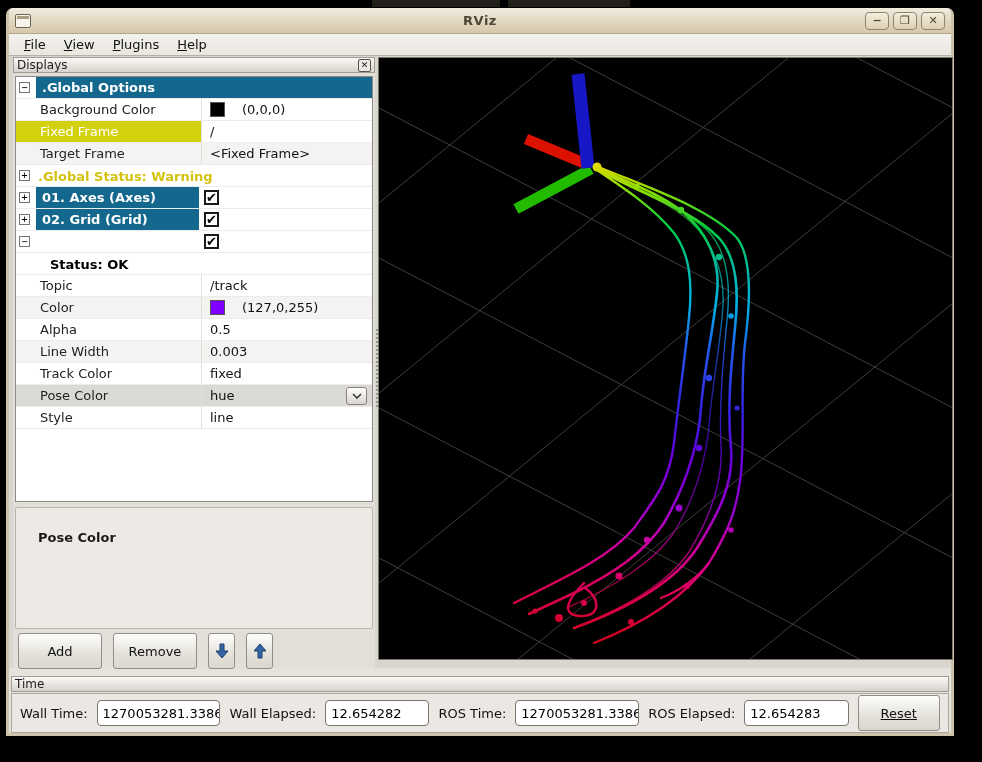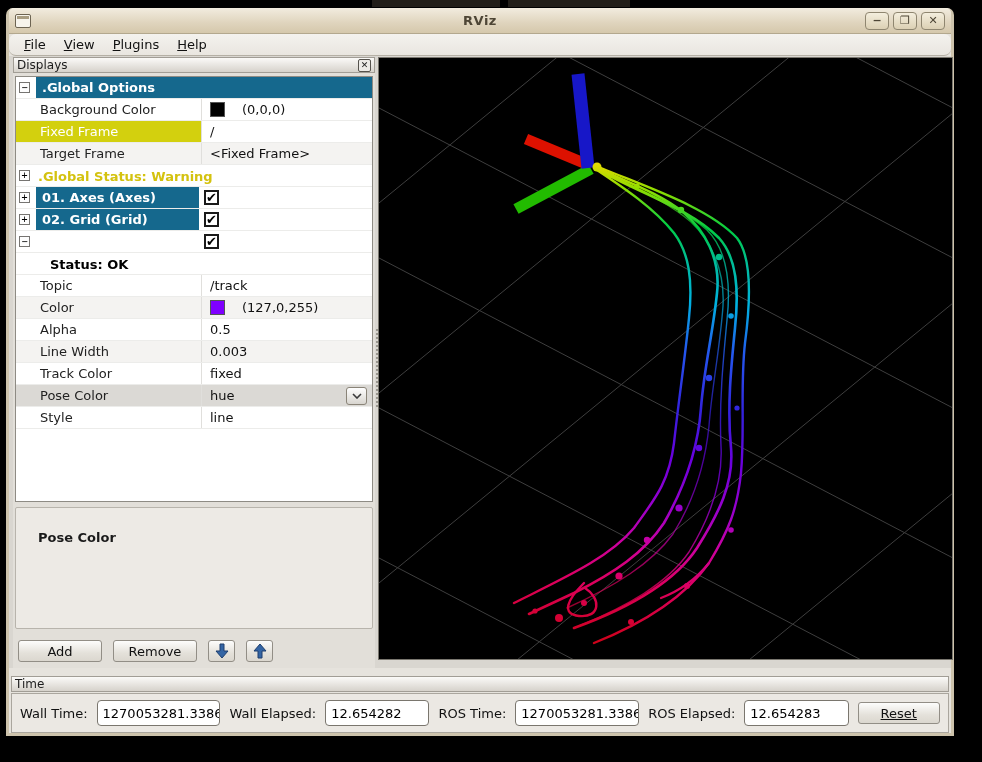--- a/index.html
+++ b/index.html
@@ -26,7 +26,7 @@
 
   #menubar { position: absolute; left: 0; top: 26px; right: 0; height: 22px;
     background: linear-gradient(#f4f2ee, #e9e6e0); border-bottom: 1px solid #b5b0a5;
-    display: flex; align-items: center; padding-left: 6px; border-radius: 7px; }
+    display: flex; align-items: center; padding-left: 6px; }
   .menu-item { padding: 2px 9px; color: #111; }
   .menu-item u { text-decoration: underline; }
 

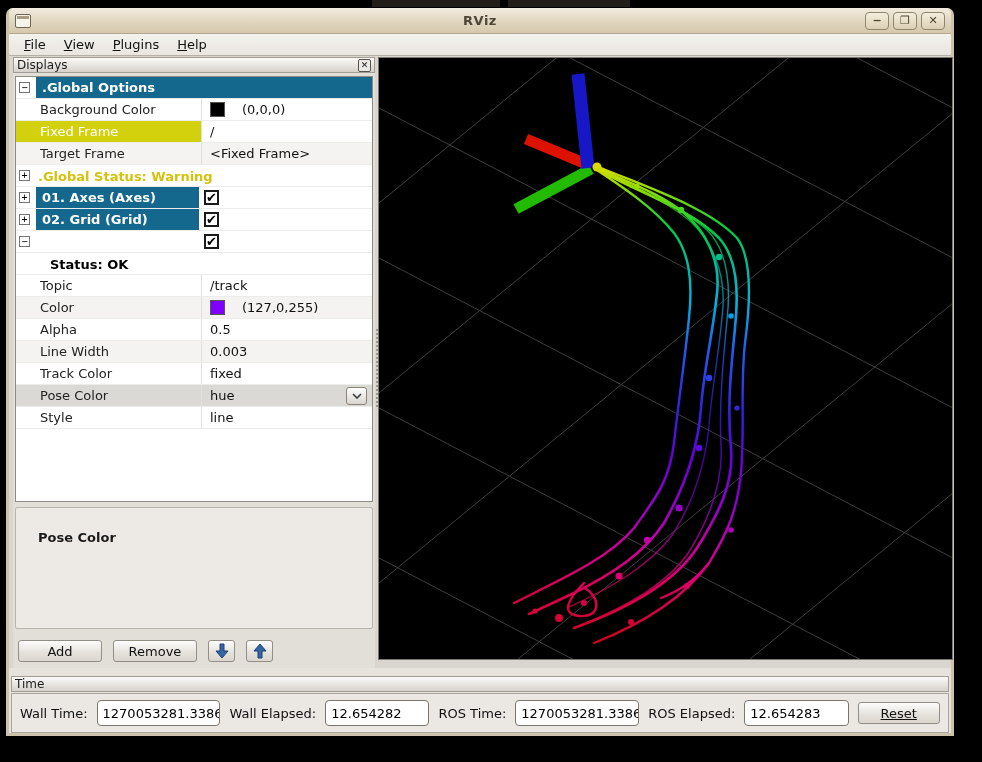--- a/index.html
+++ b/index.html
@@ -78,7 +78,7 @@
 
   #dock-buttons { position: absolute; left: 2px; right: 2px; top: 578px; height: 32px;
     display: flex; align-items: center; gap: 11px; }
-  .btn { height: 22px; border: 1px solid #928e86; border-radius: 3px;
+  .btn { height: 36px; border: 1px solid #928e86; border-radius: 3px;
     background: linear-gradient(#fdfdfc, #e4e1da 60%, #dbd7cf);
     display: flex; align-items: center; justify-content: center; color: #111; }
   .btn-add { width: 84px; margin-left: 3px; }

